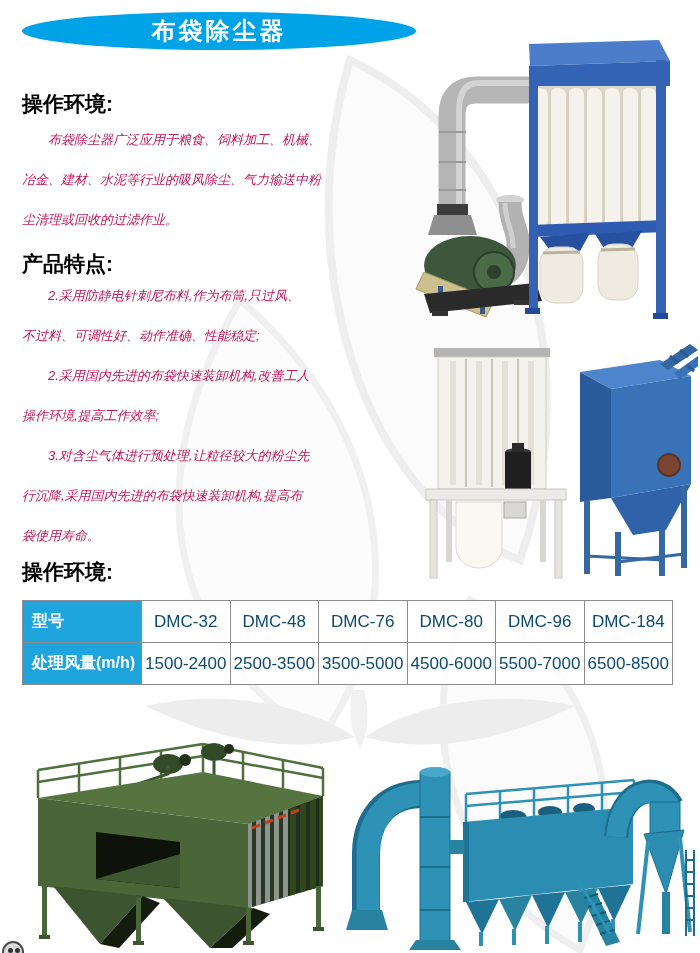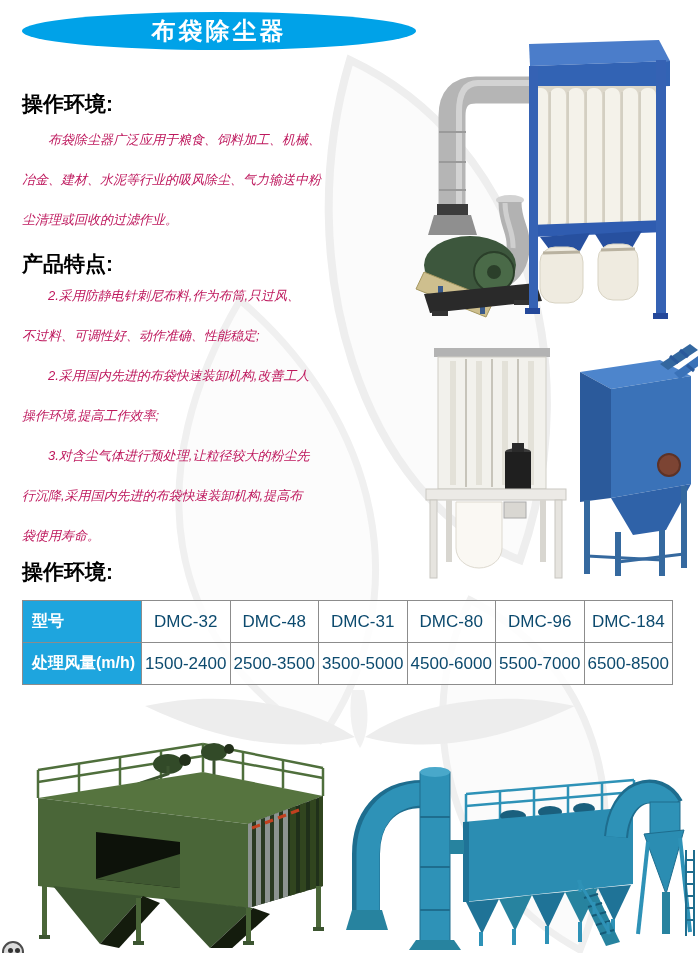--- a/index.html
+++ b/index.html
@@ -185,7 +185,7 @@
       <th>型号</th>
       <td>DMC-32</td>
       <td>DMC-48</td>
-      <td>DMC-31</td>
+      <td>DMC-76</td>
       <td>DMC-80</td>
       <td>DMC-96</td>
       <td>DMC-184</td>

